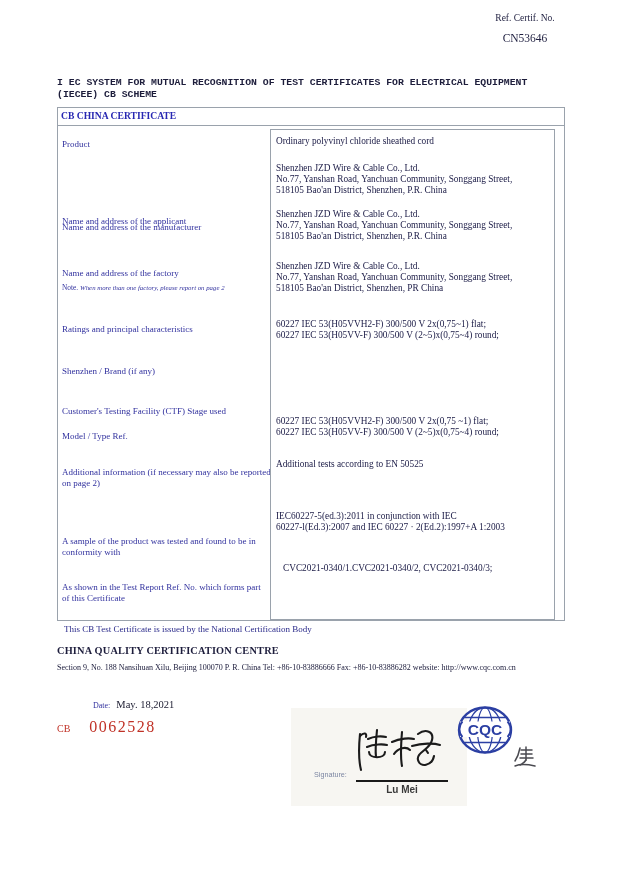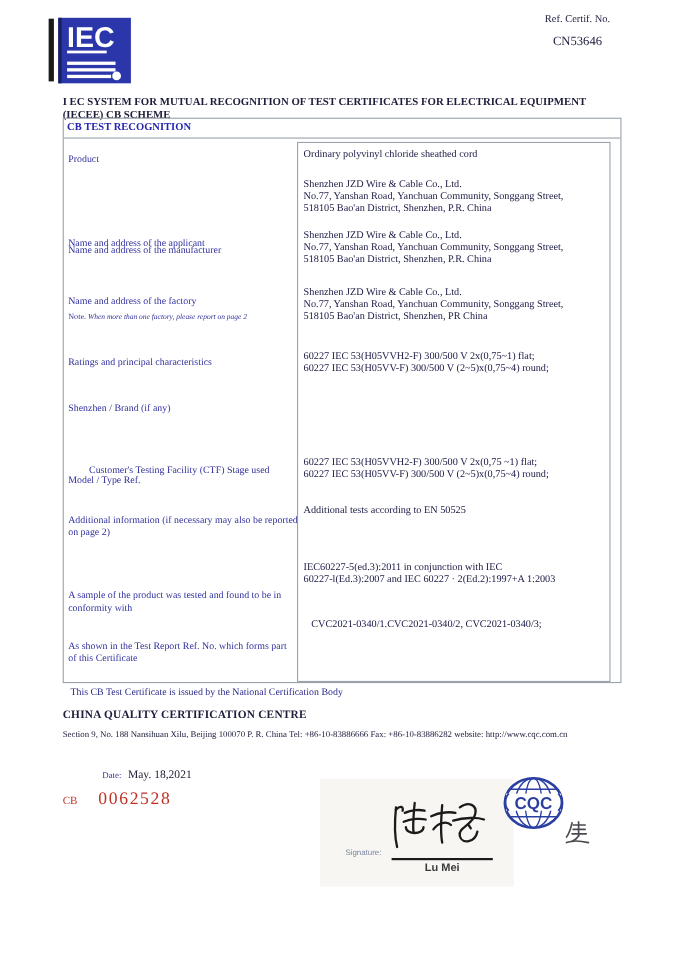--- a/index.html
+++ b/index.html
@@ -60,19 +60,6 @@
 
 <div class="page">
 
-  <div class="abs iec-logo">
-    <svg width="78" height="60" viewBox="0 0 78 60">
-      <rect x="0" y="1" width="5" height="57" fill="#1a1a1a"></rect>
-      <rect x="9" y="0" width="66" height="60" fill="#2a36aa"></rect>
-      <rect x="9" y="0" width="3" height="60" fill="#18205f"></rect>
-      <text x="17" y="27" font-family="Liberation Sans, sans-serif" font-size="26" font-weight="bold" fill="#ffffff">IEC</text>
-      <rect x="17" y="30" width="36" height="2.5" fill="#ffffff"></rect>
-      <rect x="17" y="40" width="44" height="3" fill="#ffffff"></rect>
-      <rect x="17" y="46" width="44" height="3" fill="#ffffff"></rect>
-      <rect x="17" y="52" width="40" height="3" fill="#ffffff"></rect>
-      <circle cx="62" cy="53" r="4" fill="#ffffff"></circle>
-    </svg>
-  </div>
 
   <div class="abs ref-block">
     <div class="ref-label">Ref. Certif. No.</div>

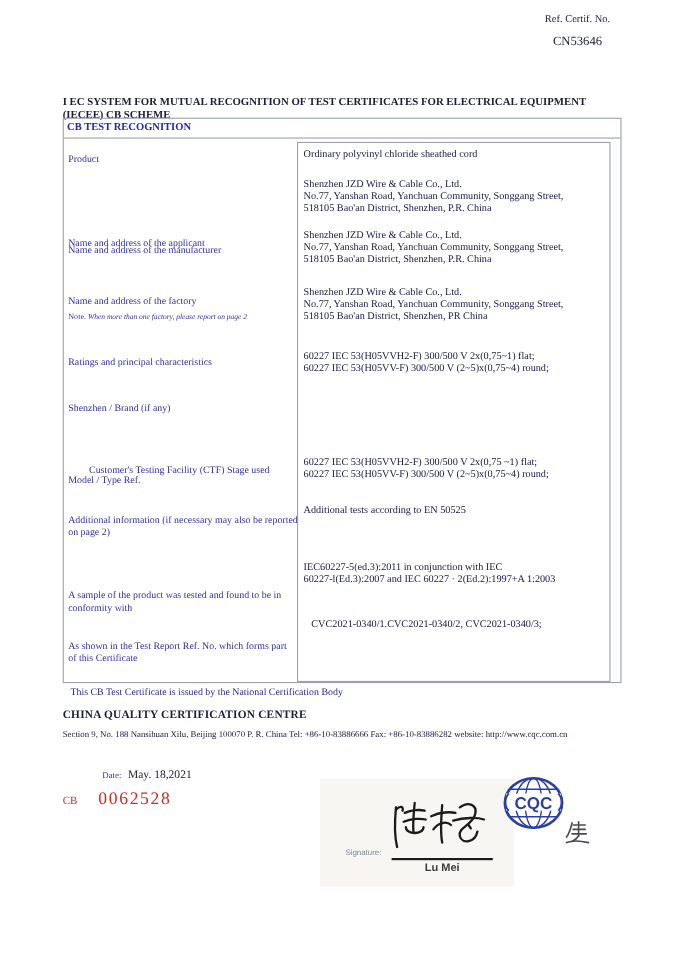--- a/index.html
+++ b/index.html
@@ -12,7 +12,7 @@
   .ref-block{left:458px;top:13px;width:134px;text-align:center;color:#1e1e3f;}
   .ref-label{font-size:9.5px;}
   .ref-no{font-size:11.5px;margin-top:9px;}
-  .heading{left:57px;top:87px;width:502px;font-weight:bold;font-size:9.8px;line-height:11.5px;color:#1d1d3b;}
+  .heading{left:57px;top:77px;width:502px;font-weight:bold;font-size:9.8px;line-height:11.5px;color:#1d1d3b;font-family:Liberation Mono, monospace;}
 
   
   .tbl{left:57px;top:107px;width:506px;height:512px;border:1px solid #9aa2ac;}

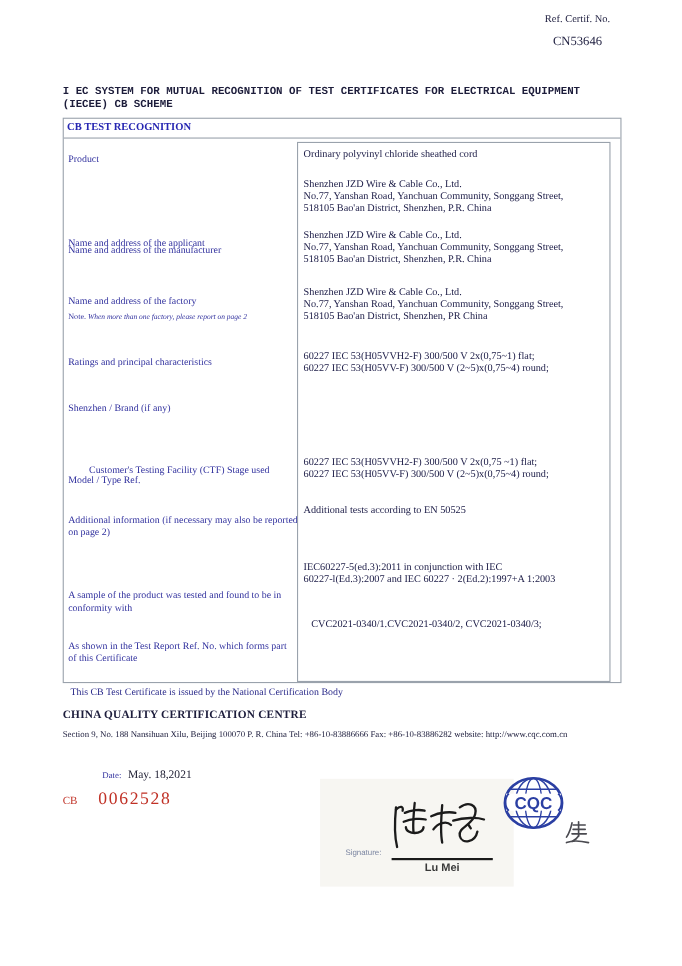--- a/index.html
+++ b/index.html
@@ -69,7 +69,7 @@
   <div class="abs heading">I EC SYSTEM FOR MUTUAL RECOGNITION OF TEST CERTIFICATES FOR ELECTRICAL EQUIPMENT (IECEE) CB SCHEME</div>
 
   <div class="abs tbl">
-    <div class="tbl-title">CB TEST RECOGNITION</div>
+    <div class="tbl-title">CB CHINA CERTIFICATE</div>
 
     <div class="lbl l-product">Product</div>
     <div class="lbl l-applicant">Name and address of the applicant</div>

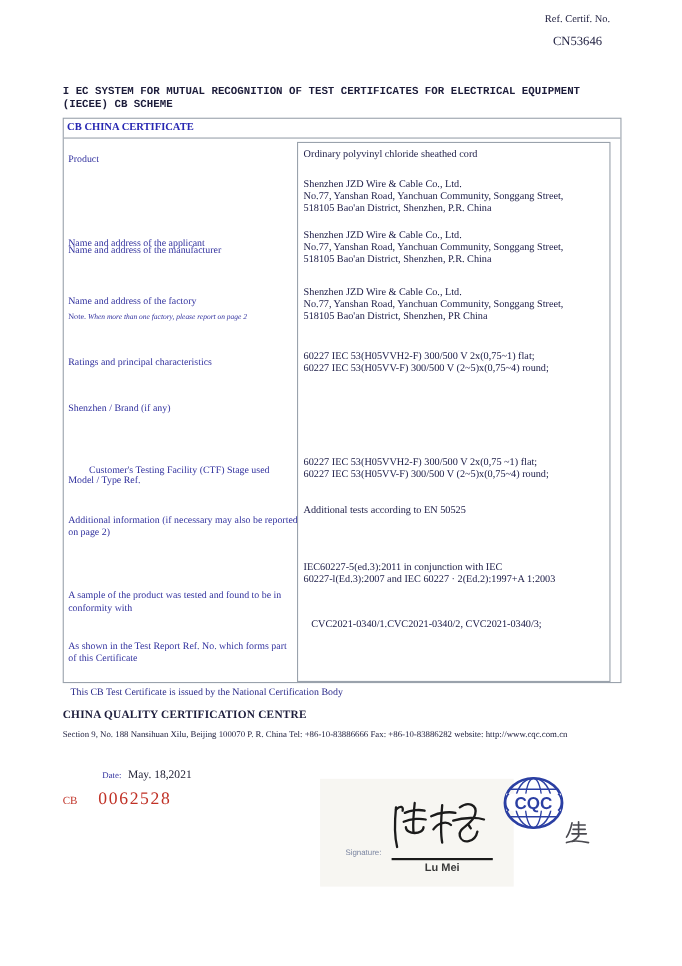--- a/index.html
+++ b/index.html
@@ -30,7 +30,7 @@
   .l-factory{top:160px;}     .v-factory{top:131px;}
   .l-ratings{top:216px;}     .v-ratings{top:189px;}
   .l-trademark{top:258px;}
-  .l-ctf{top:314px;text-align:center;}
+  .l-ctf{top:298px;}
   .l-model{top:323px;}       .v-model{top:286px;}
   .l-additional{top:359px;}  .v-additional{top:329px;}
   .l-conformity{top:428px;}  .v-conformity{top:381px;}

